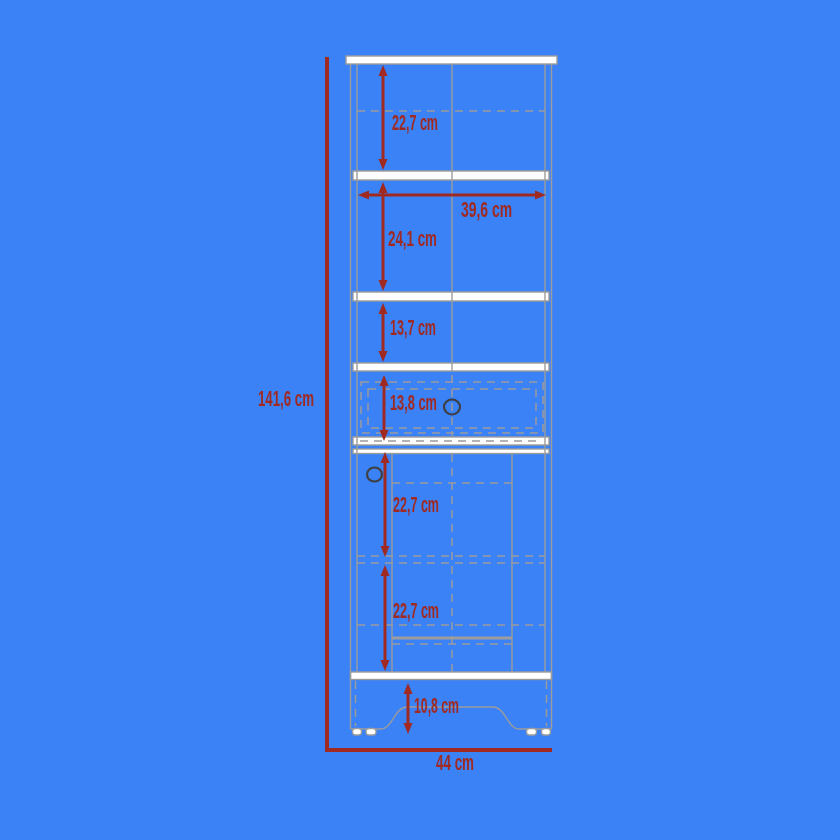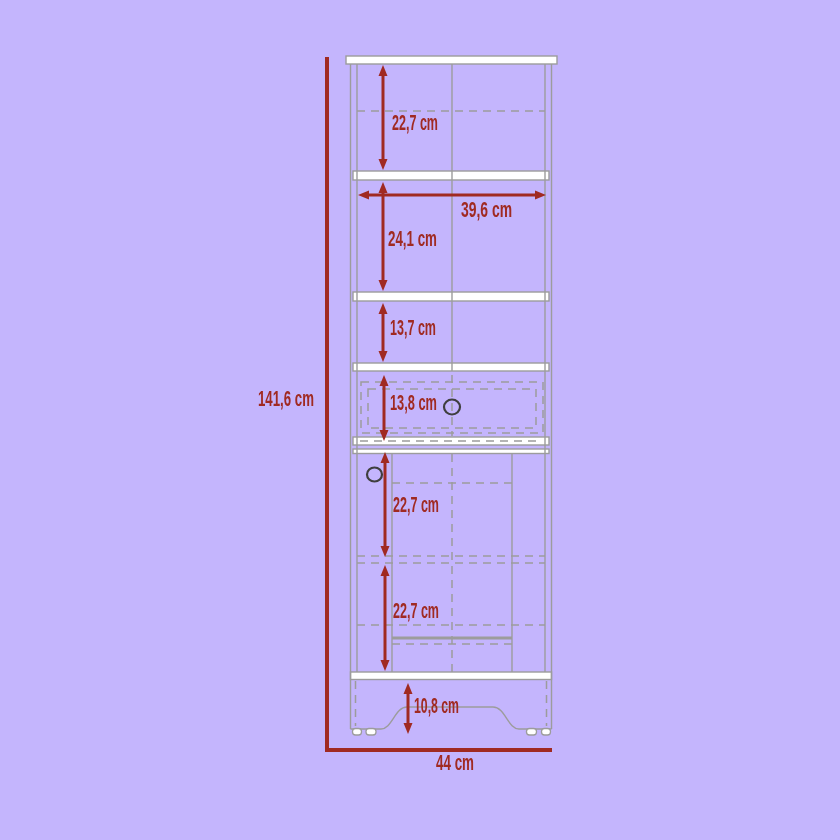--- a/index.html
+++ b/index.html
@@ -14,7 +14,7 @@
     position: relative;
     width: 840px;
     height: 840px;
-    background: #c4b5fd;
+    background: #3b82f6;
   }
   svg { display: block; }
 

